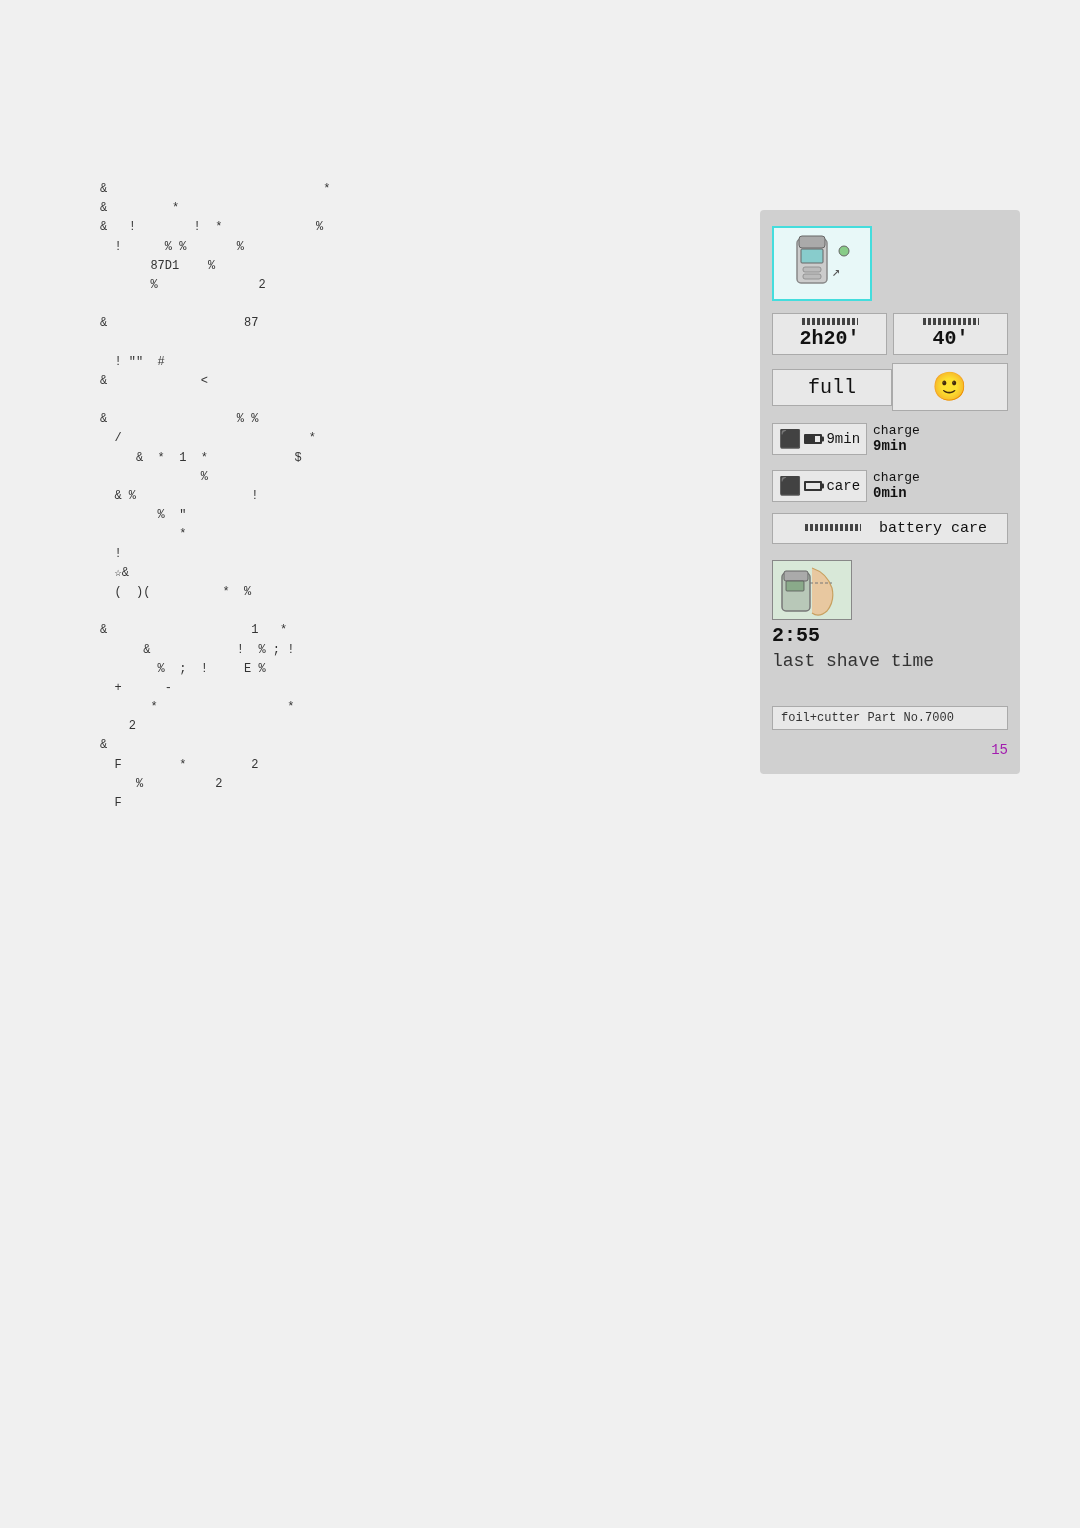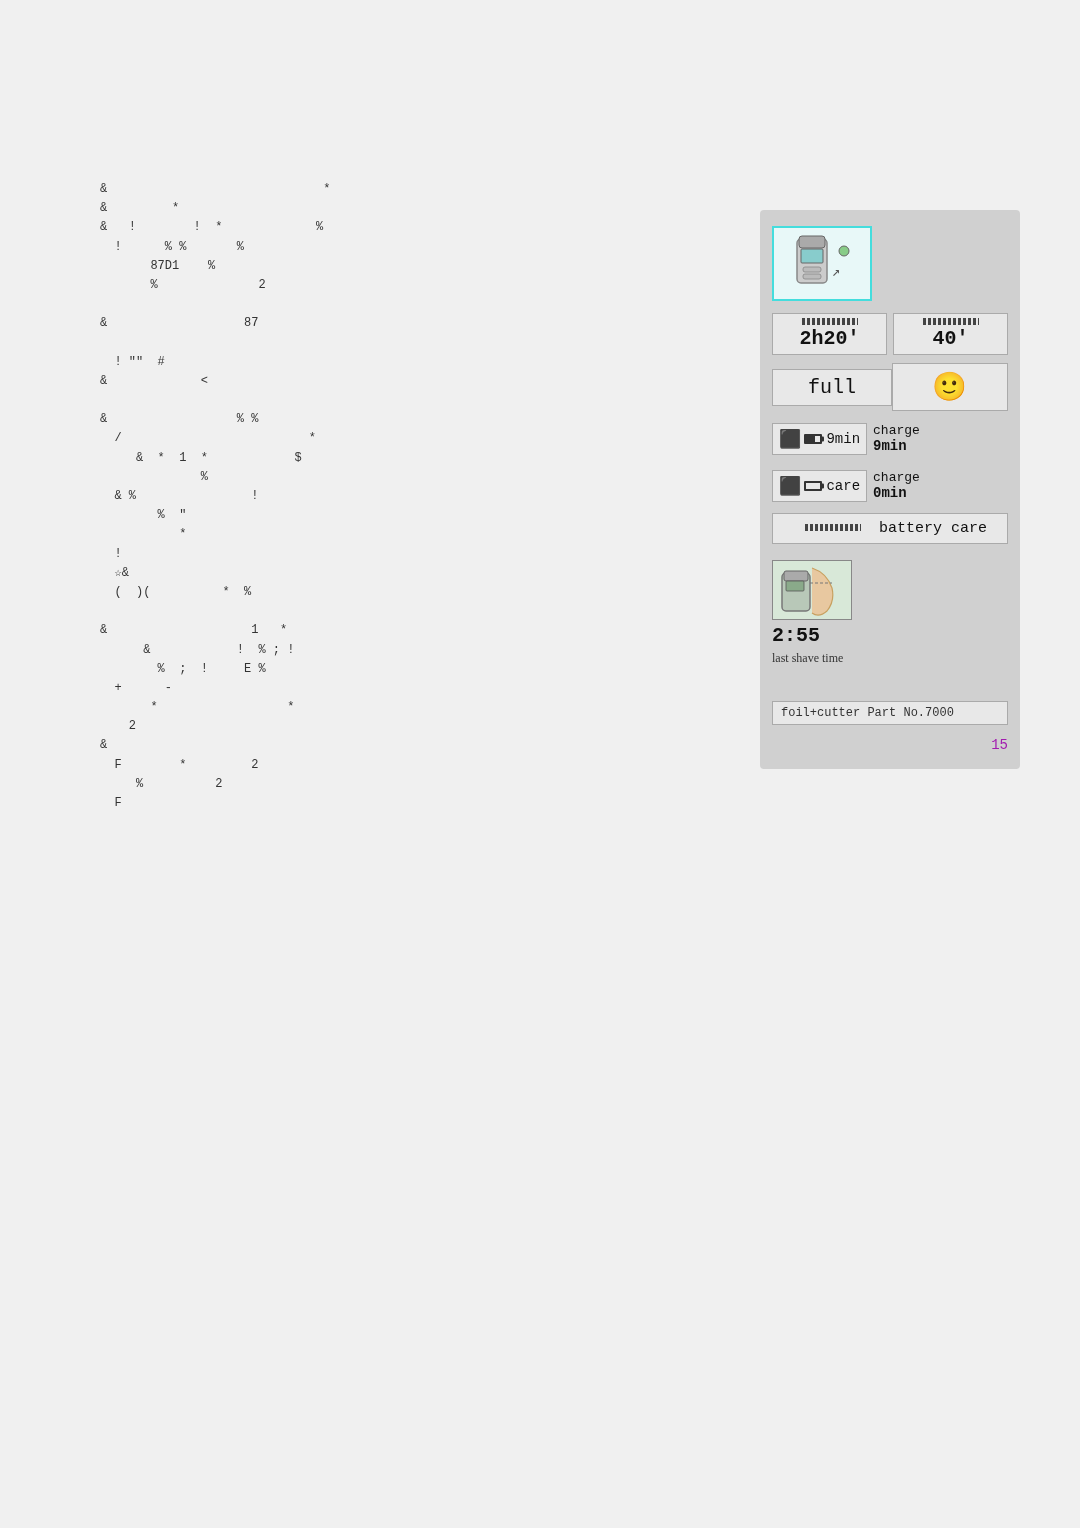--- a/index.html
+++ b/index.html
@@ -231,8 +231,8 @@
     }
 
     .shave-label {
-      font-family: Liberation Serif, serif;
-      font-size: 12px;
+      font-family: Liberation Mono, monospace;
+      font-size: 18px;
       color: #333;
     }
 

